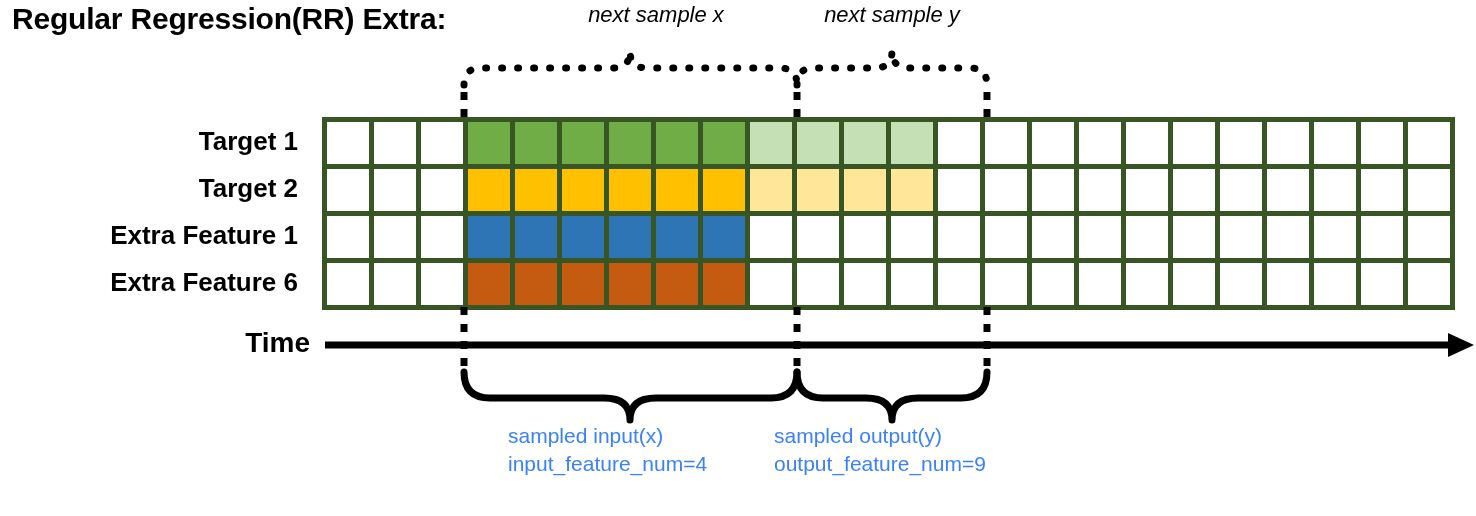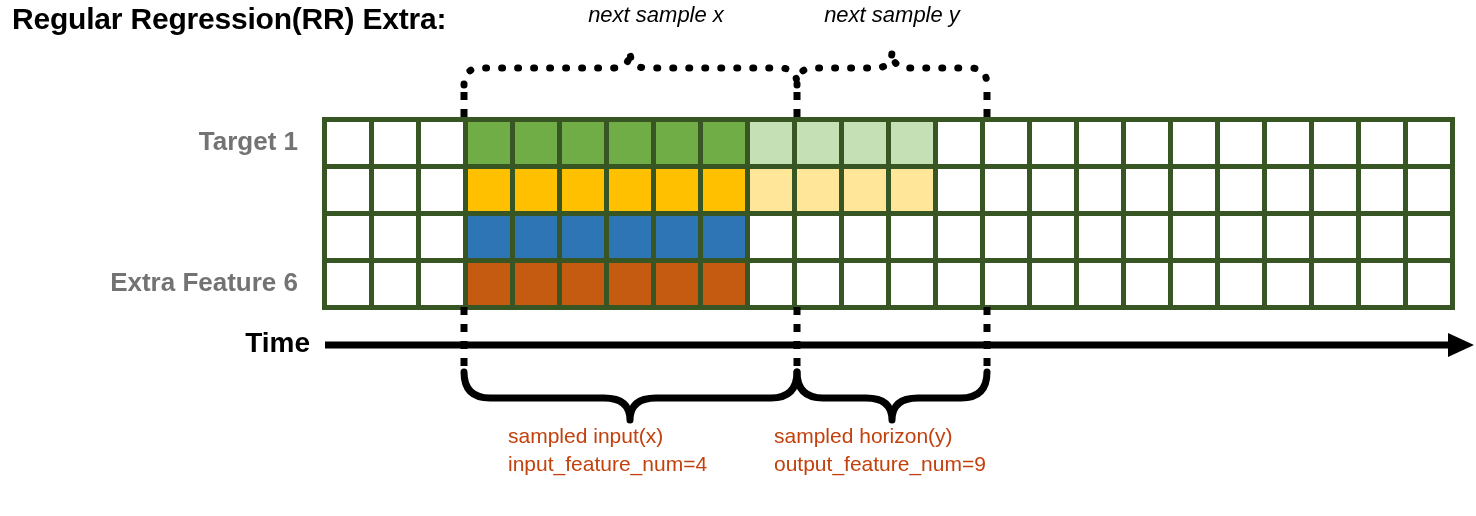--- a/index.html
+++ b/index.html
@@ -51,7 +51,7 @@
     box-sizing: border-box;
     font-size: 26px;
     font-weight: bold;
-    color: #737373;
+    color: #000000;
     white-space: nowrap;
     padding-left: 24px;
   }

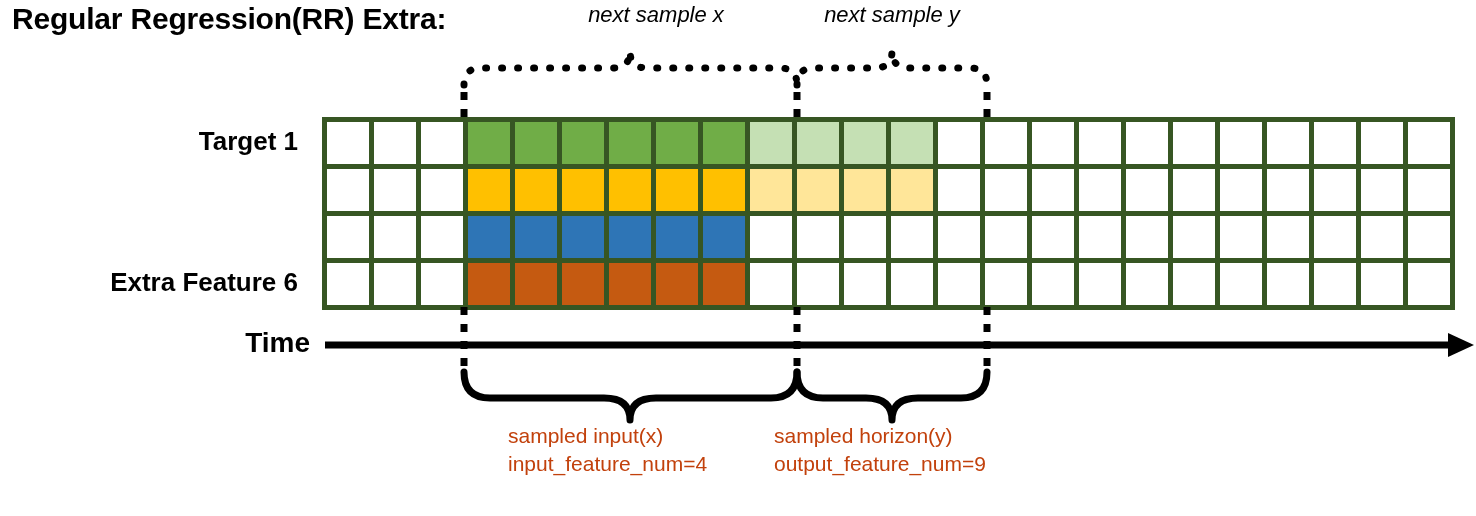--- a/index.html
+++ b/index.html
@@ -122,6 +122,7 @@
   <div class="title">Regular Regression(RR) Extra:</div>
 
   <div class="row-label-wrap" style="top:117px;">Target 1</div>
+  <div class="row-label-wrap" style="top:164px;">Target 2</div>
   <div class="row-label-wrap" style="top:258px;">Extra Feature 6</div>
 
   <div class="grid" id="grid">

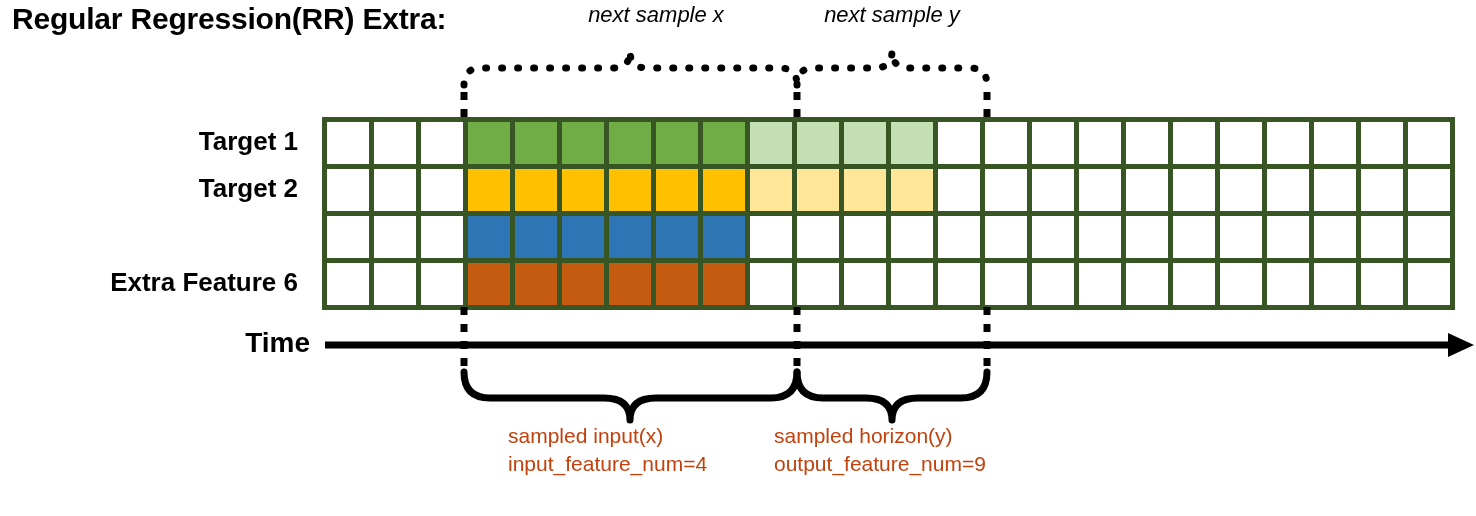--- a/index.html
+++ b/index.html
@@ -123,6 +123,7 @@
 
   <div class="row-label-wrap" style="top:117px;">Target 1</div>
   <div class="row-label-wrap" style="top:164px;">Target 2</div>
+  <div class="row-label-wrap" style="top:211px;">Extra Feature 1</div>
   <div class="row-label-wrap" style="top:258px;">Extra Feature 6</div>
 
   <div class="grid" id="grid">

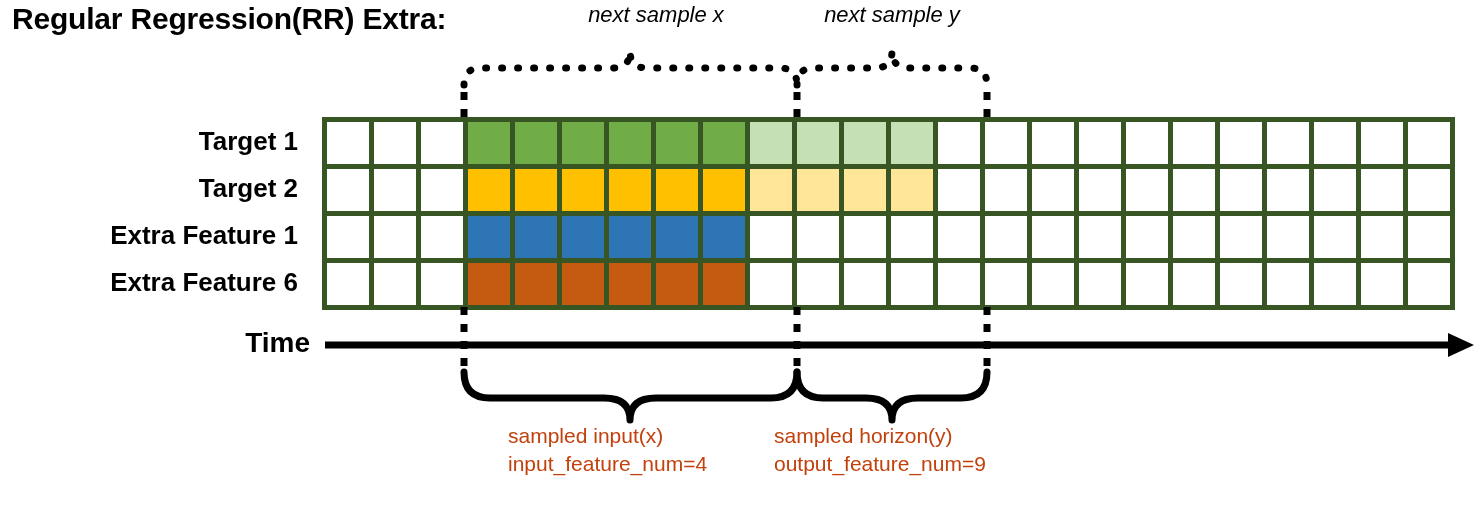--- a/index.html
+++ b/index.html
@@ -108,7 +108,7 @@
   .annot {
     position: absolute;
     font-size: 21px;
-    color: #c2410c;
+    color: #3b82f6;
     line-height: 1.33;
     white-space: nowrap;
   }

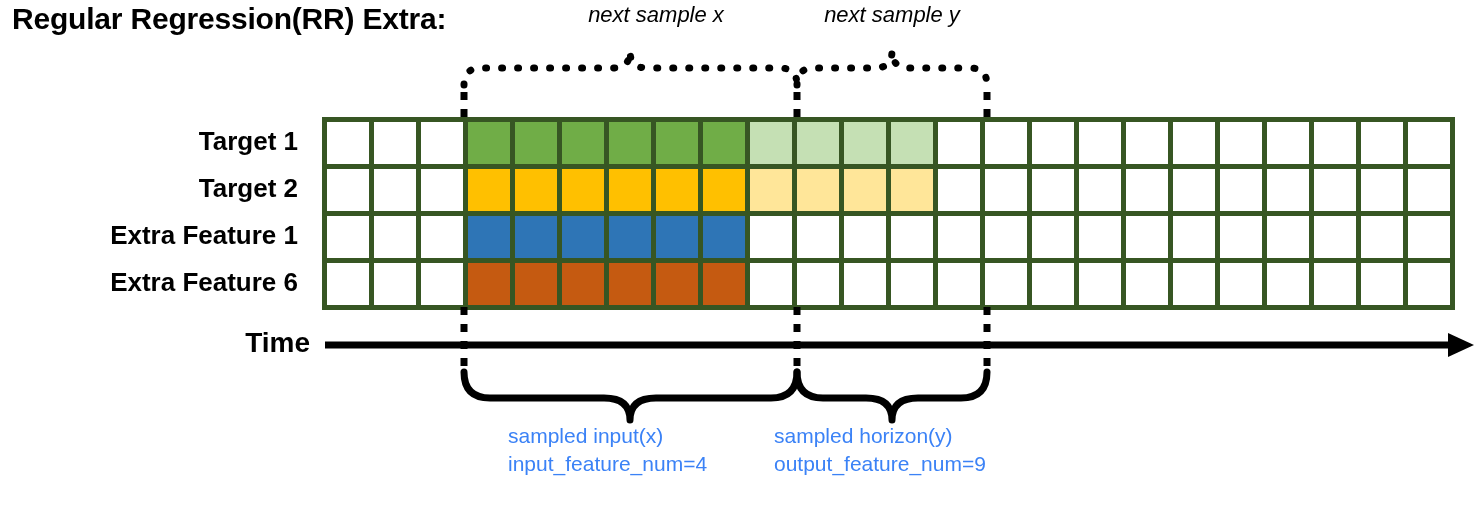--- a/index.html
+++ b/index.html
@@ -243,7 +243,7 @@
     <div>input_feature_num=4</div>
   </div>
   <div class="annot" style="left:774px; top:422px;">
-    <div>sampled horizon(y)</div>
+    <div>sampled output(y)</div>
     <div>output_feature_num=9</div>
   </div>
 

